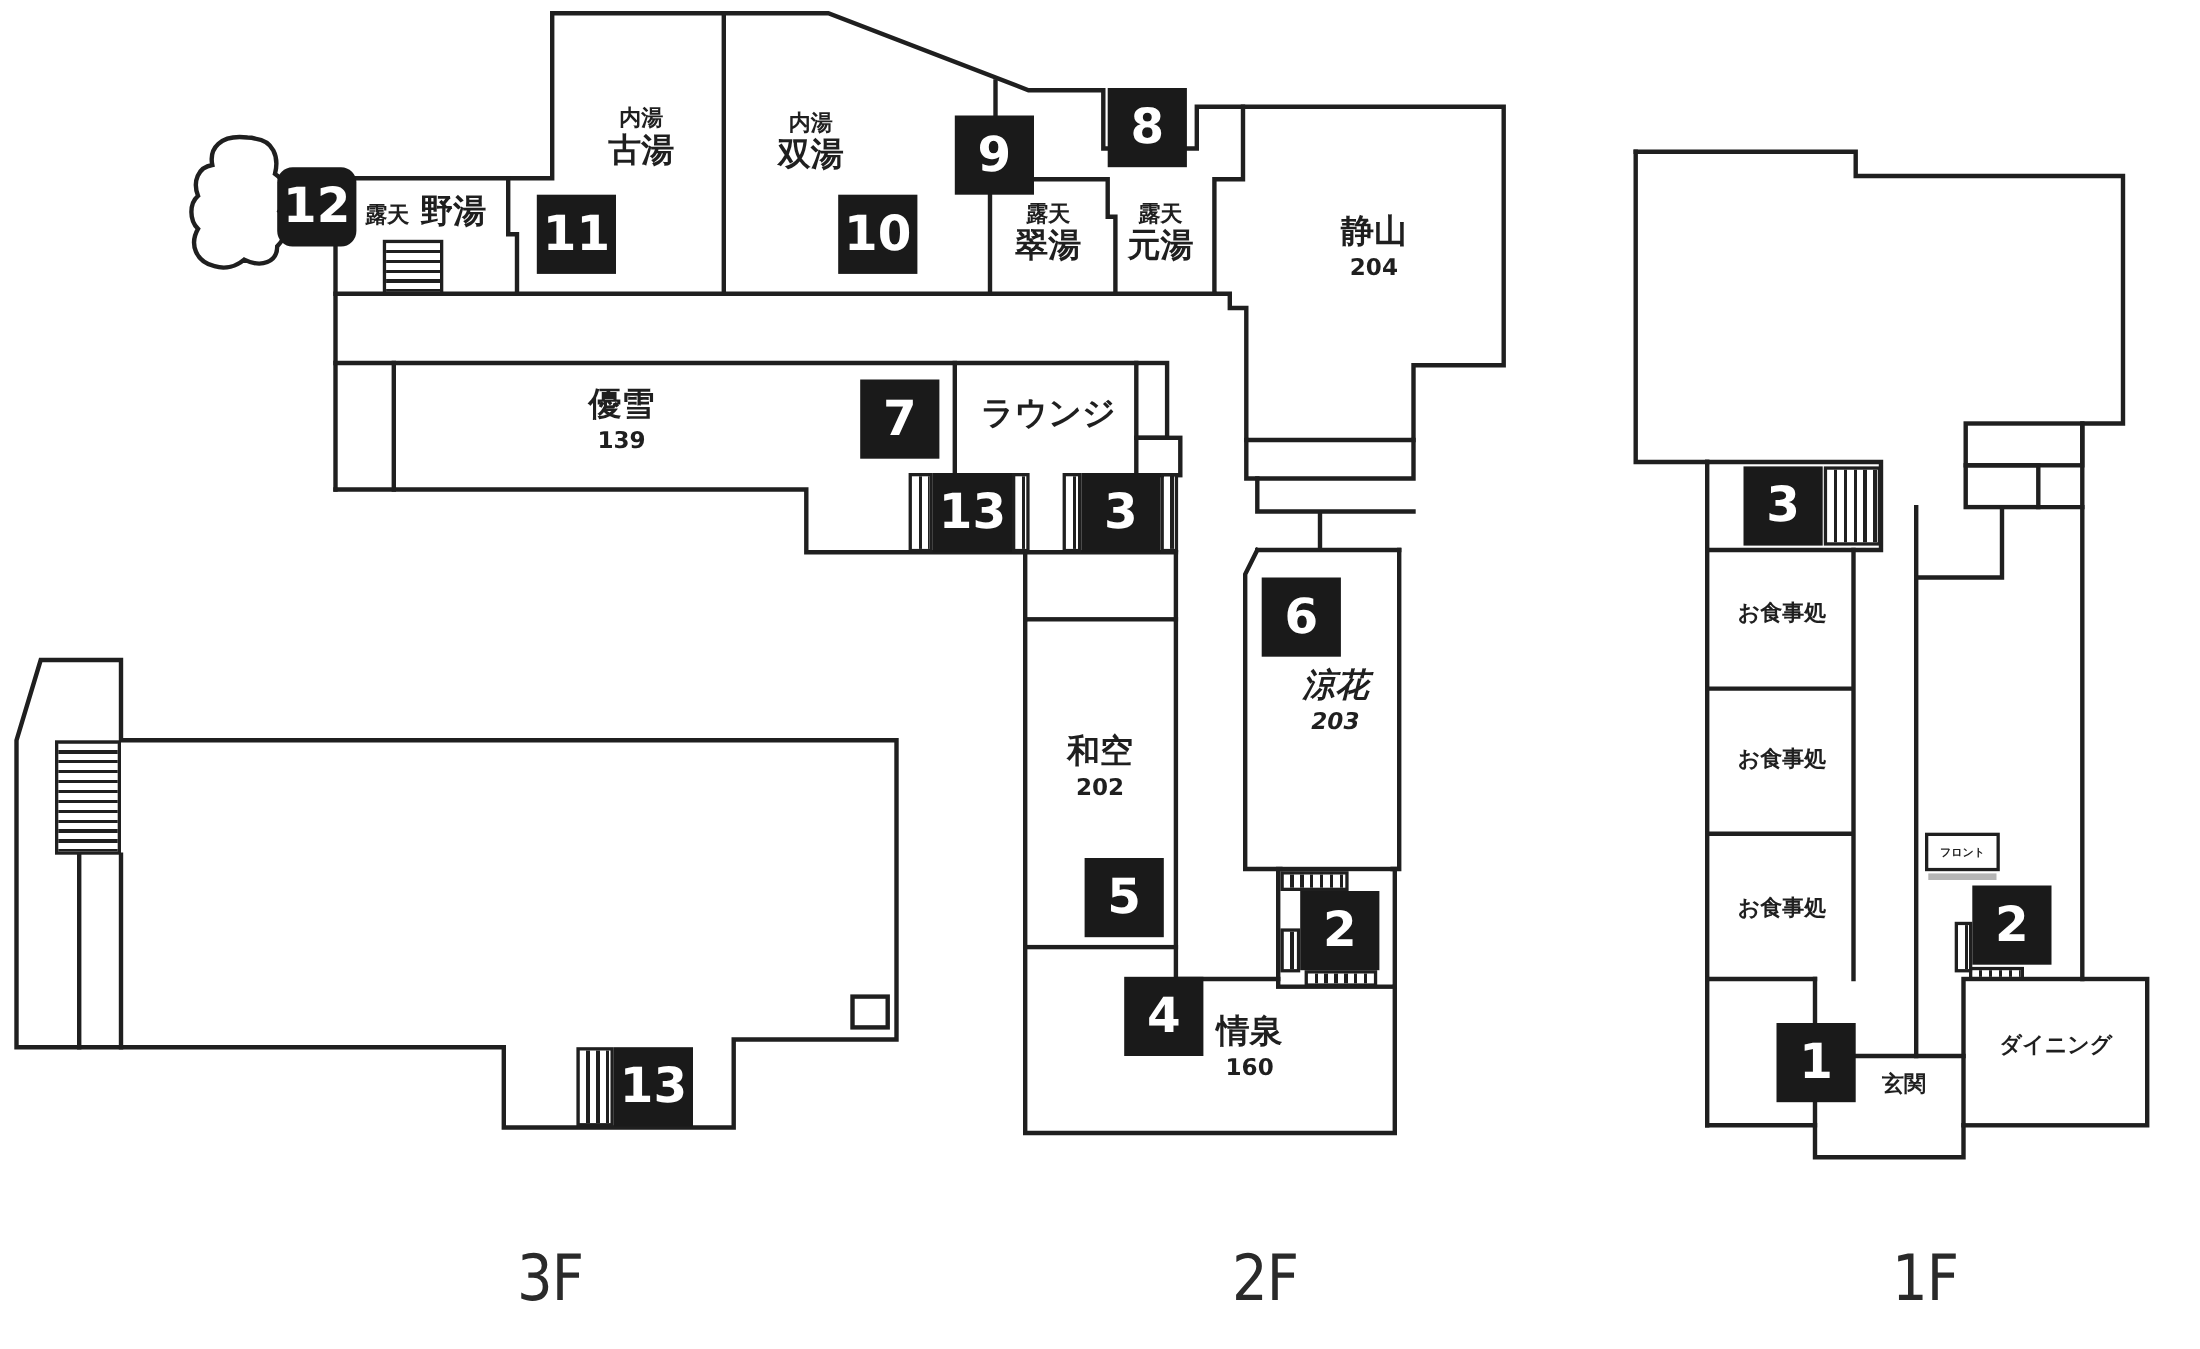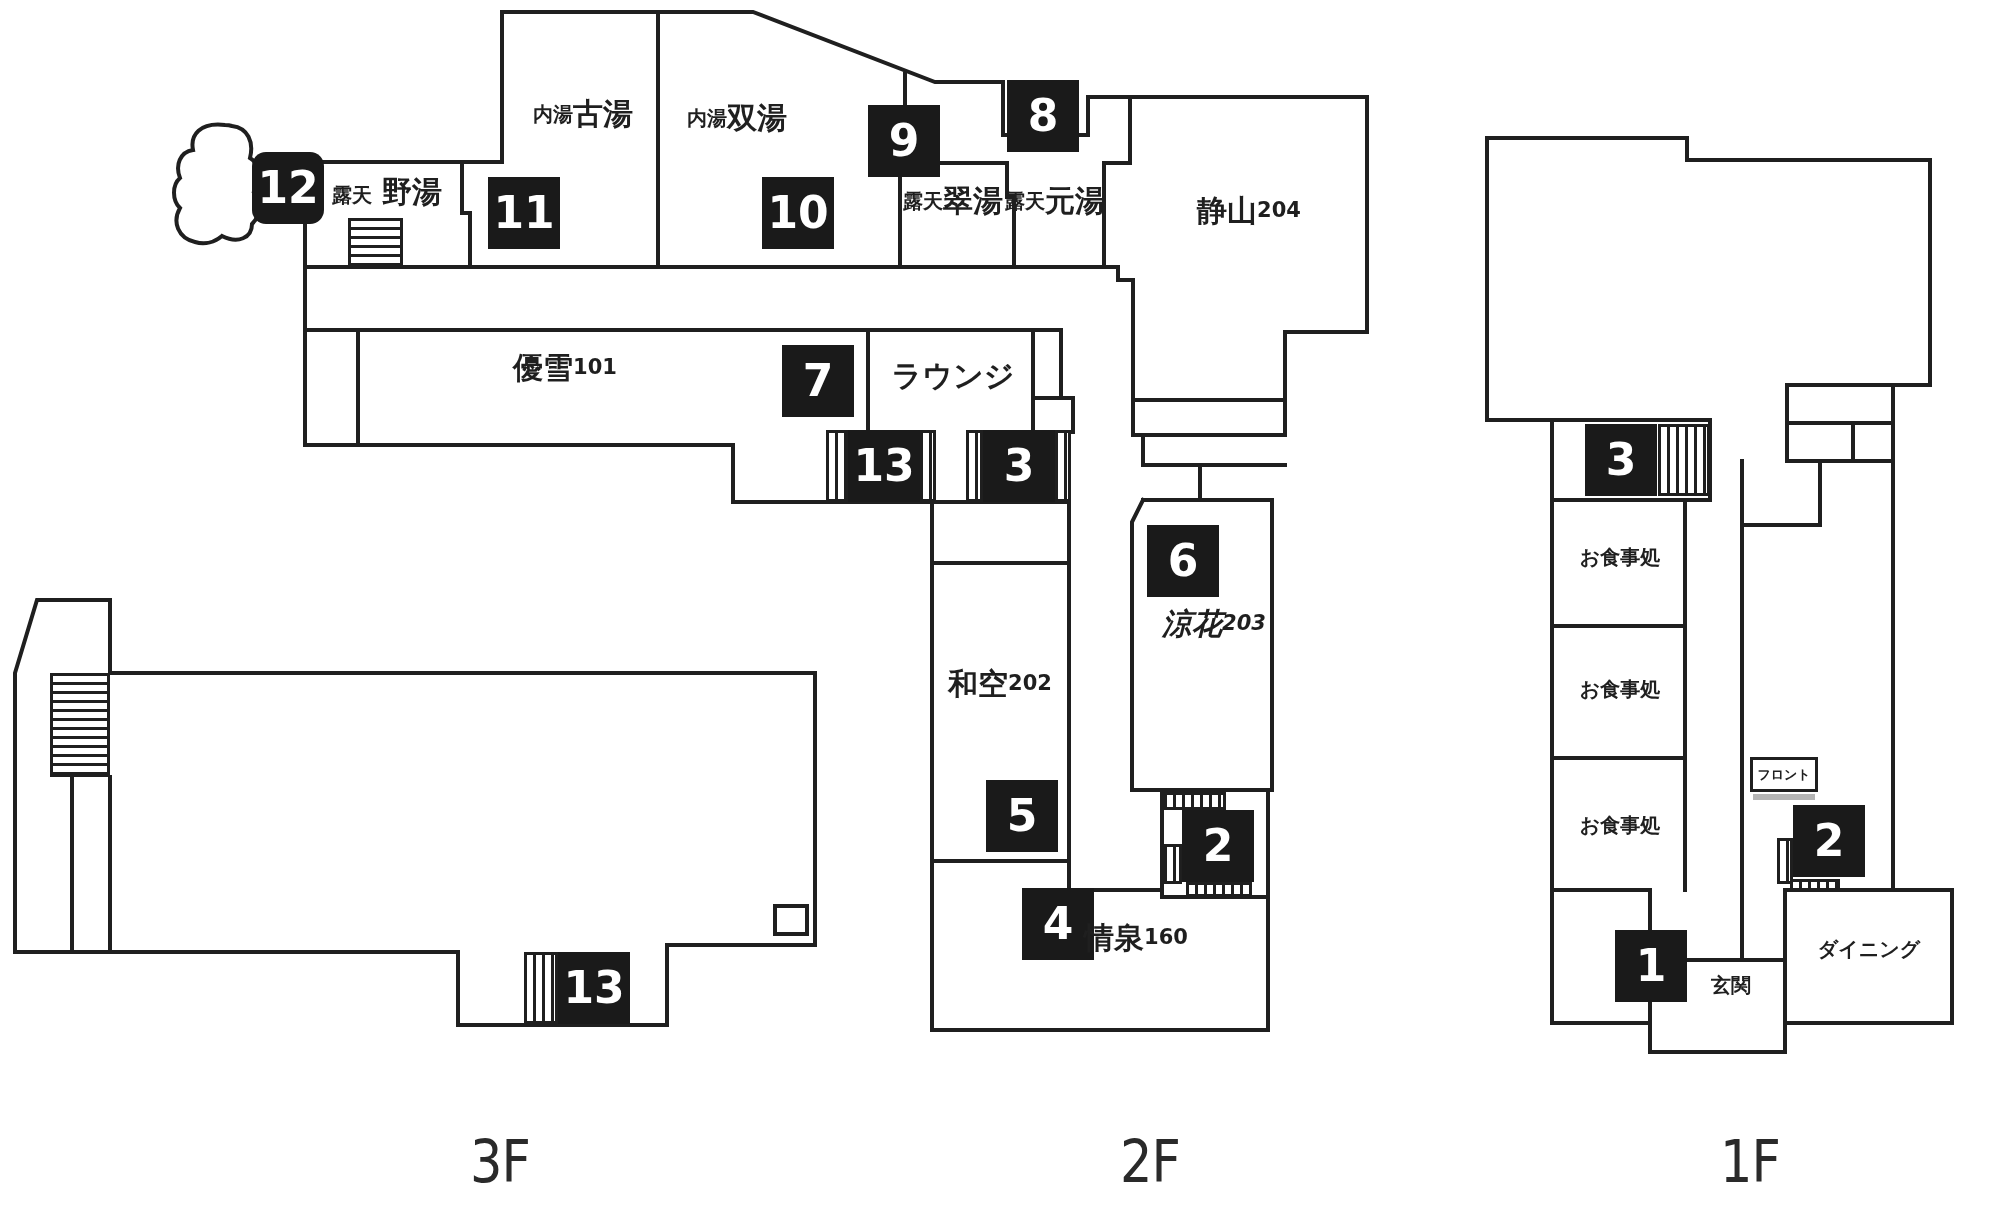--- a/index.html
+++ b/index.html
@@ -13,7 +13,7 @@
            repeating-linear-gradient(90deg,#ffffff 0 6px,#1f1f1f 6px 9px);z-index:2;box-sizing:border-box;}
   .hatch-h{position:absolute;border:3px solid #1f1f1f;background:
            repeating-linear-gradient(180deg,#ffffff 0 6px,#1f1f1f 6px 9px);z-index:2;box-sizing:border-box;}
-  .rlabel{position:absolute;transform:translateX(-50%);display:flex;flex-direction:row;
+  .rlabel{position:absolute;transform:translateX(-50%);display:flex;flex-direction:column;
           align-items:center;color:#1f1f1f;font-weight:bold;z-index:4;white-space:nowrap;text-align:center;}
   .rlabel .pref{font-size:20px;line-height:1.15;}
   .rlabel .rname{font-size:30px;line-height:1.2;}

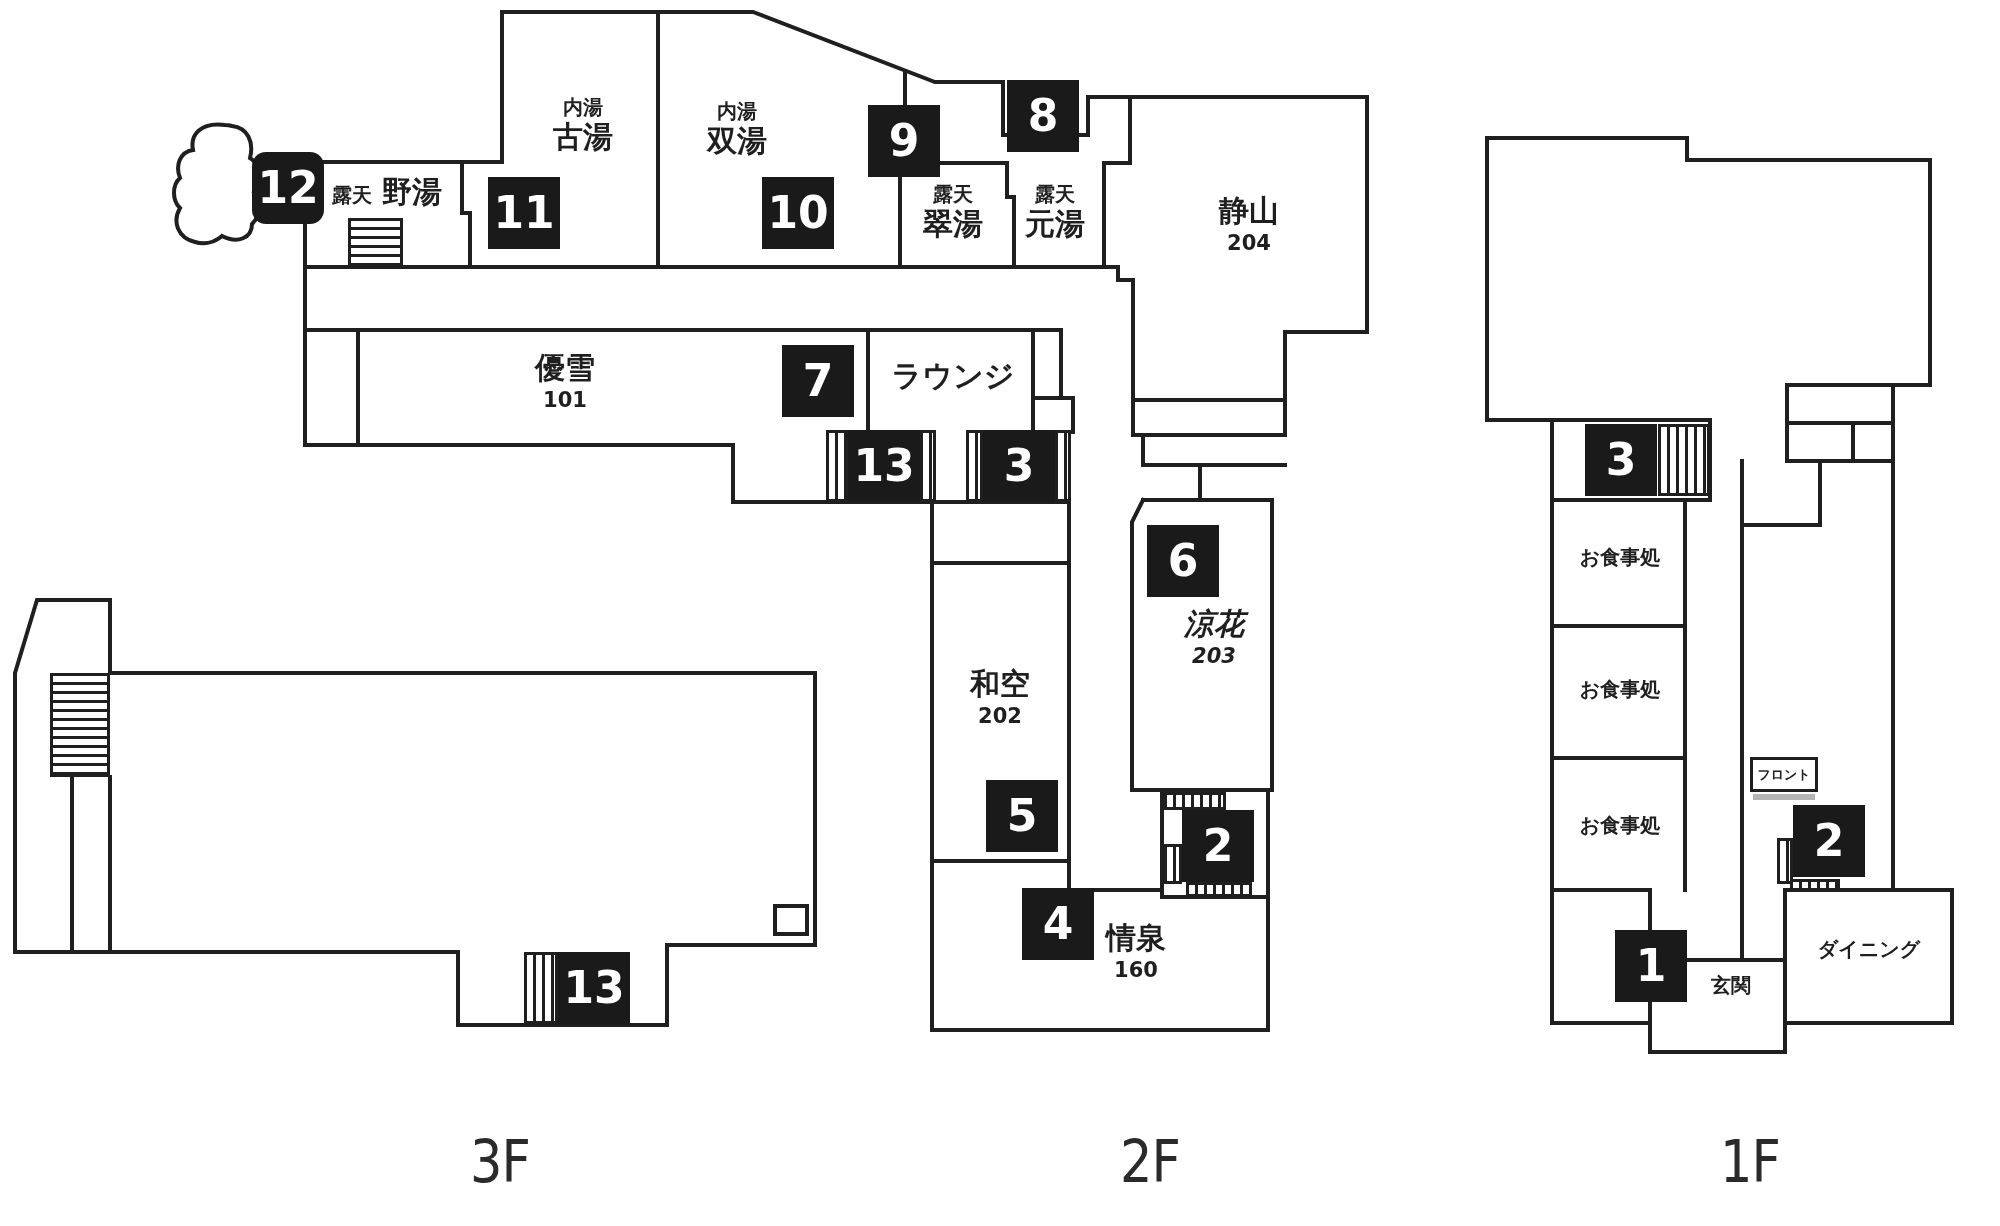--- a/index.html
+++ b/index.html
@@ -165,7 +165,7 @@
   </div>
   <div class="rlabel" style="left:565px;top:350px;">
     <span class="rname">優雪</span>
-    <span class="rnum">101</span>
+    <span class="rnum">139</span>
   </div>
   <div class="rlabel" style="left:953px;top:358px;">
     <span class="rname">ラウンジ</span>

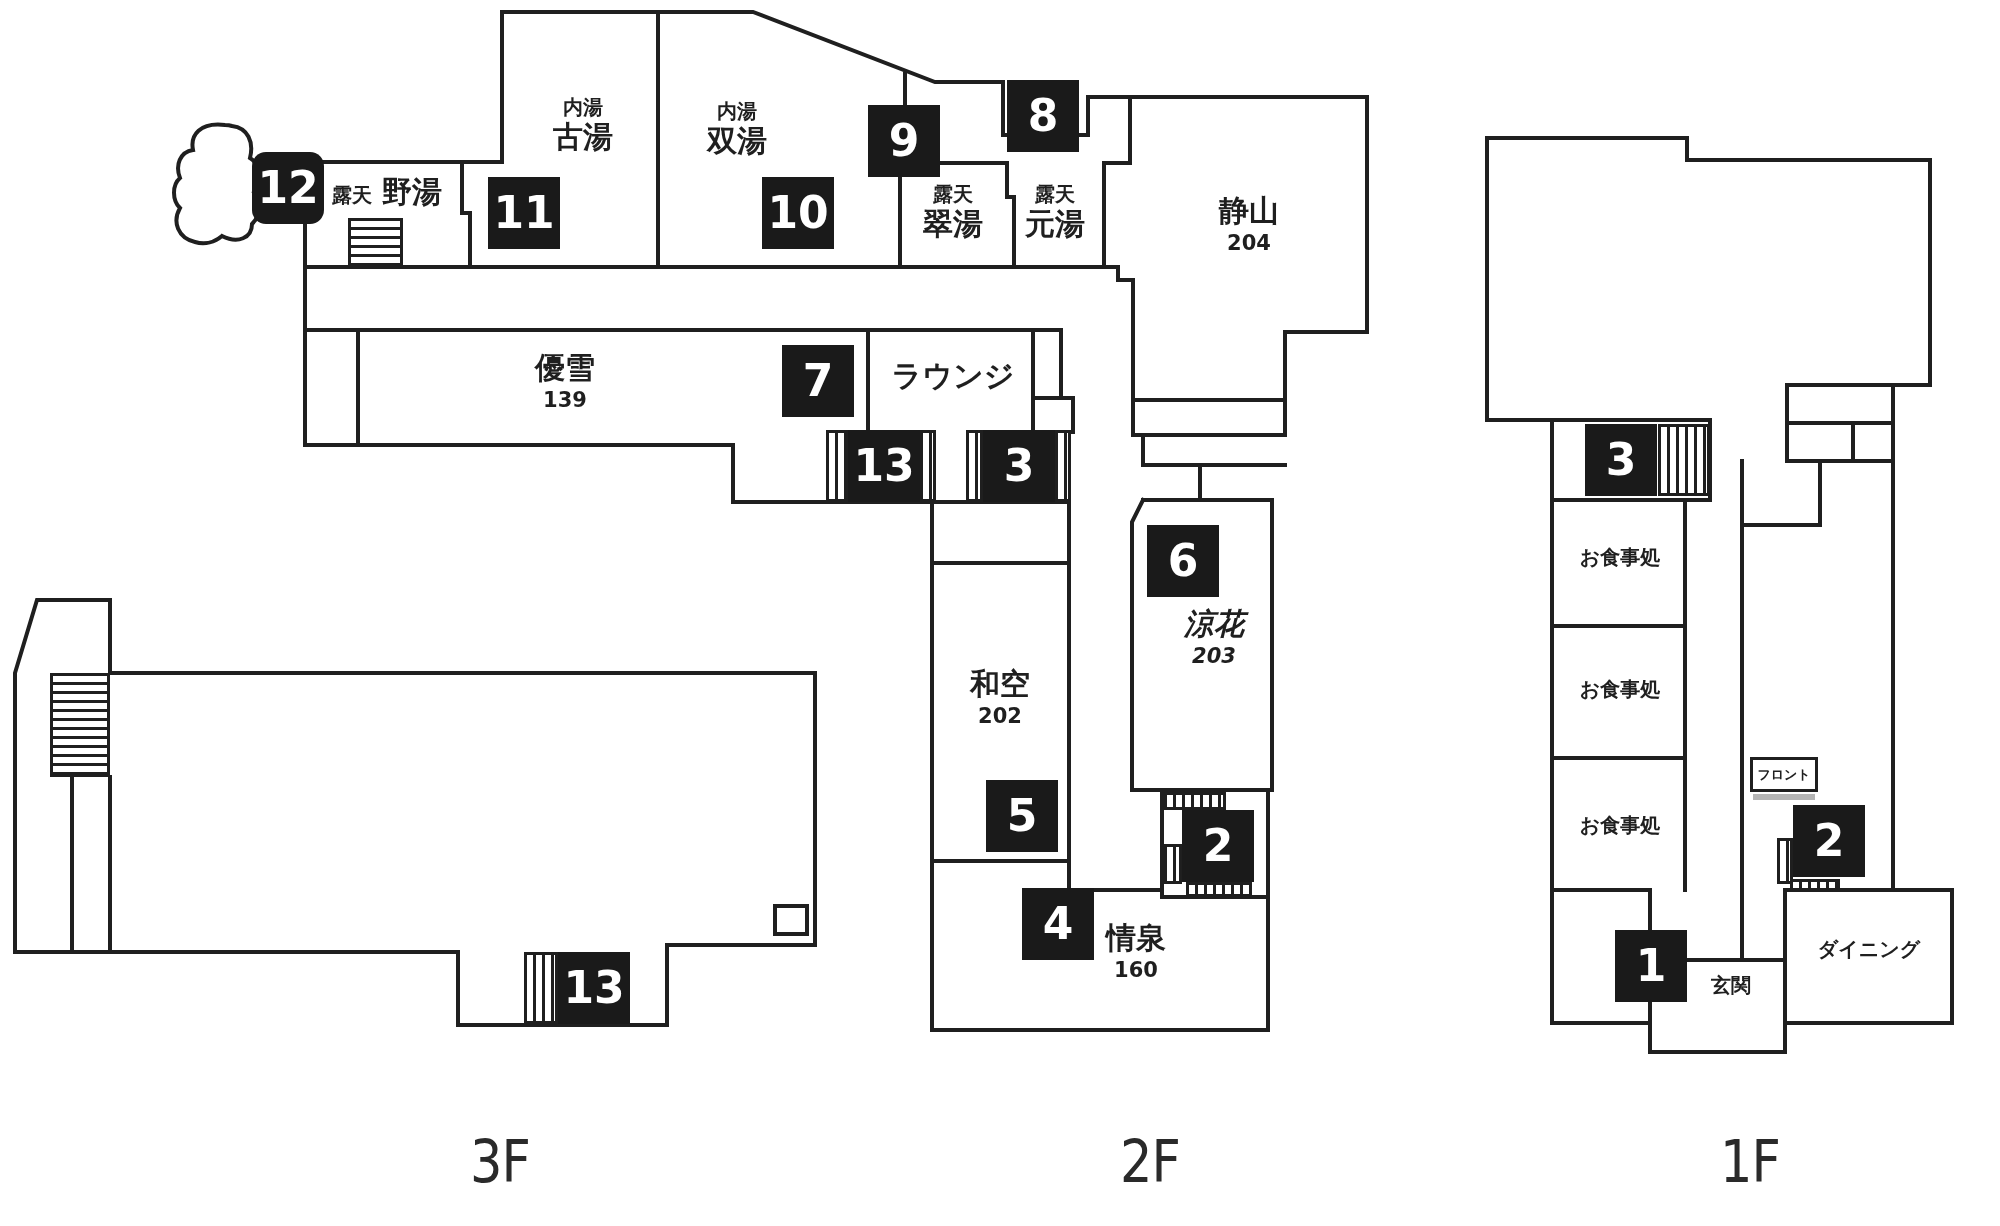--- a/index.html
+++ b/index.html
@@ -28,7 +28,7 @@
           font-size:20px;z-index:4;white-space:nowrap;}
   .front-box{position:absolute;left:1750px;top:757px;width:68px;height:35px;border:3px solid #1f1f1f;
           box-sizing:border-box;display:flex;align-items:center;justify-content:center;
-          font-size:13px;font-weight:bold;color:#1f1f1f;background:#fff;z-index:4;white-space:nowrap;}
+          font-size:10px;font-weight:bold;color:#1f1f1f;background:#fff;z-index:4;white-space:nowrap;}
   .front-bar{position:absolute;left:1753px;top:794px;width:62px;height:6px;background:#b5b5b5;z-index:4;}
   .floor-label{position:absolute;transform:translateX(-50%) scaleX(0.88);color:#2a2a2a;
           font-weight:400;font-size:58px;z-index:4;letter-spacing:-1px;}

